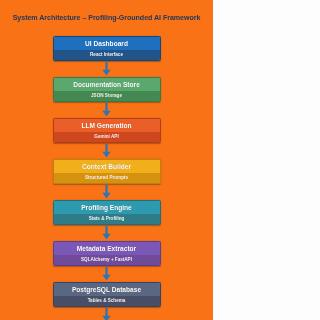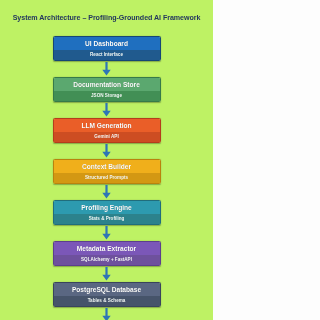--- a/index.html
+++ b/index.html
@@ -18,7 +18,7 @@
   #diagram-root {
     width: 213px;
     height: 320px;
-    background: #bef264;
+    background: #f97316;
     position: relative;
     box-sizing: border-box;
   }

